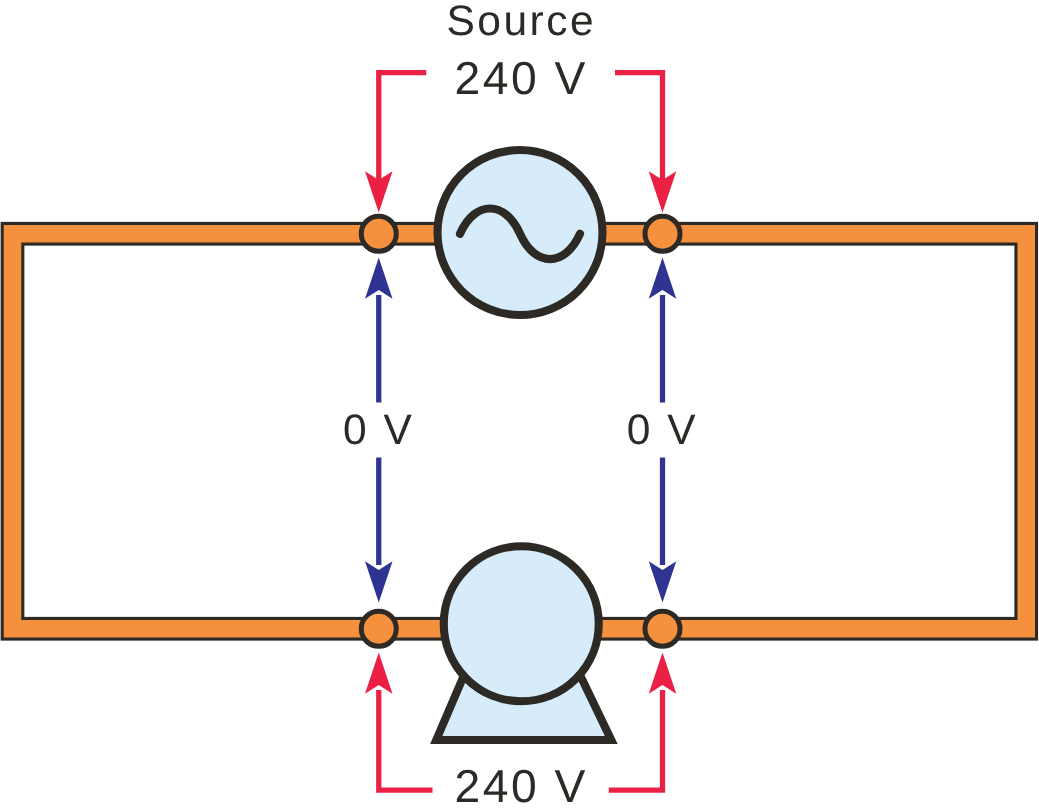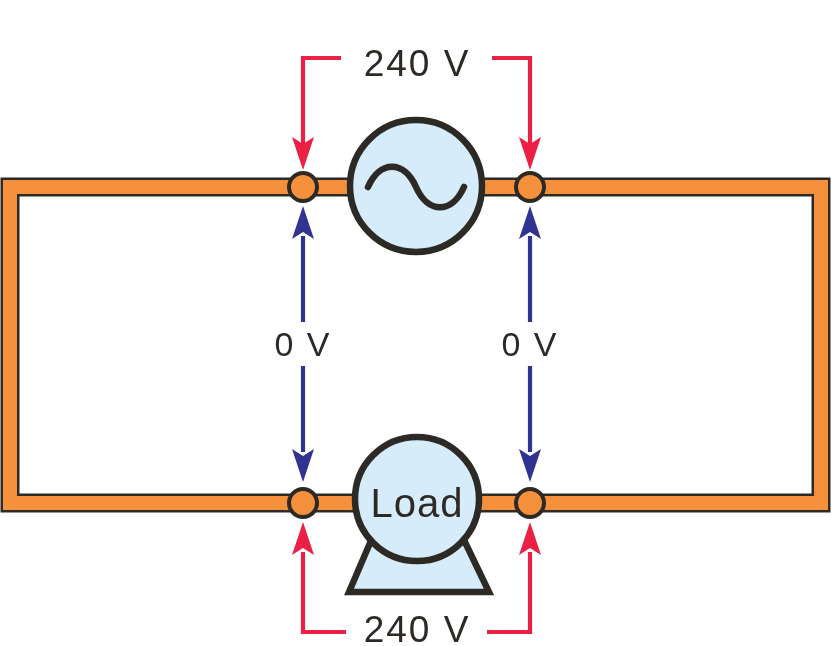--- a/index.html
+++ b/index.html
@@ -106,6 +106,7 @@
     </g>
   </svg>
 
+  <div class="lbl lbl-source">Source</div>
   <div class="lbl lbl-v-top">240 V</div>
   <div class="lbl lbl-zero-l">0 V</div>
   <div class="lbl lbl-zero-r">0 V</div>

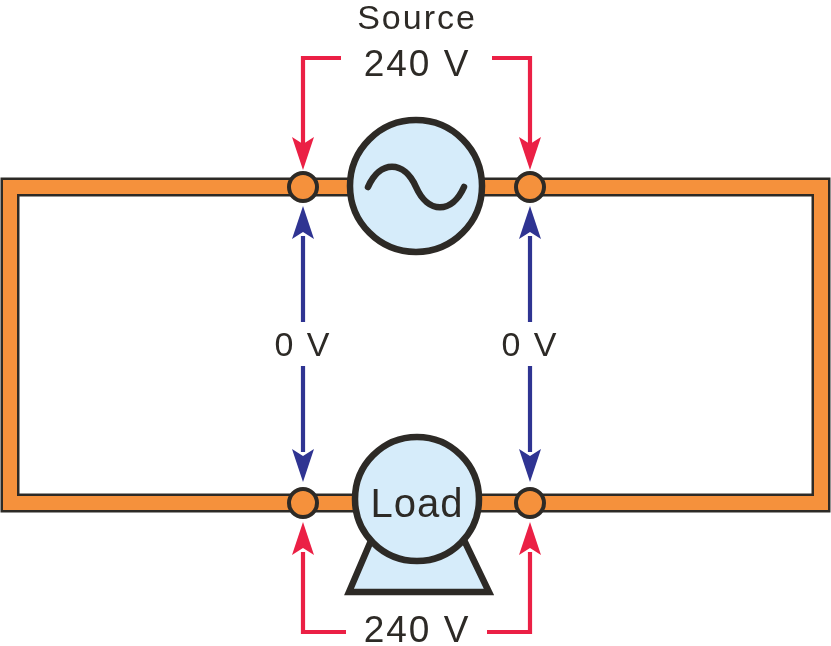--- a/index.html
+++ b/index.html
@@ -110,7 +110,6 @@
   <div class="lbl lbl-v-top">240 V</div>
   <div class="lbl lbl-zero-l">0 V</div>
   <div class="lbl lbl-zero-r">0 V</div>
-  <div class="lbl lbl-load">Load</div>
   <div class="lbl lbl-v-bottom">240 V</div>
 </div>
 

